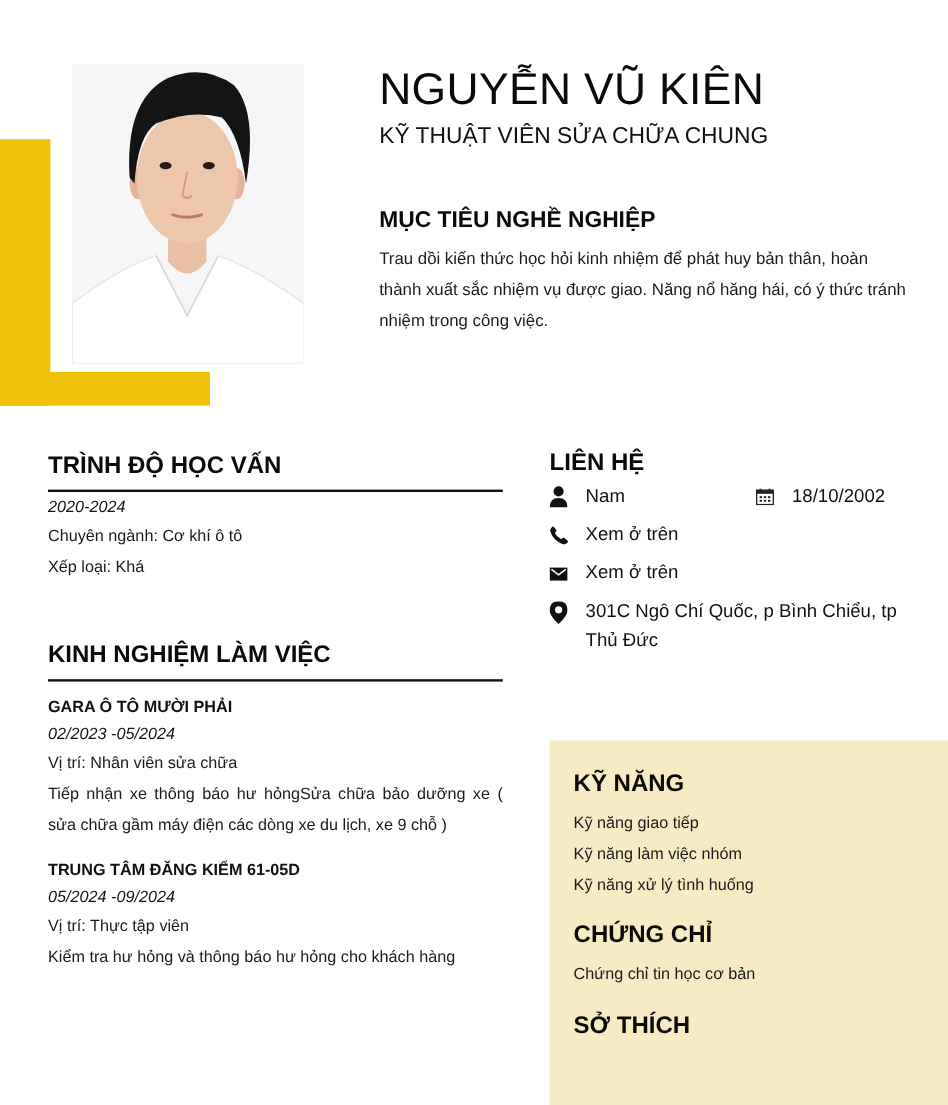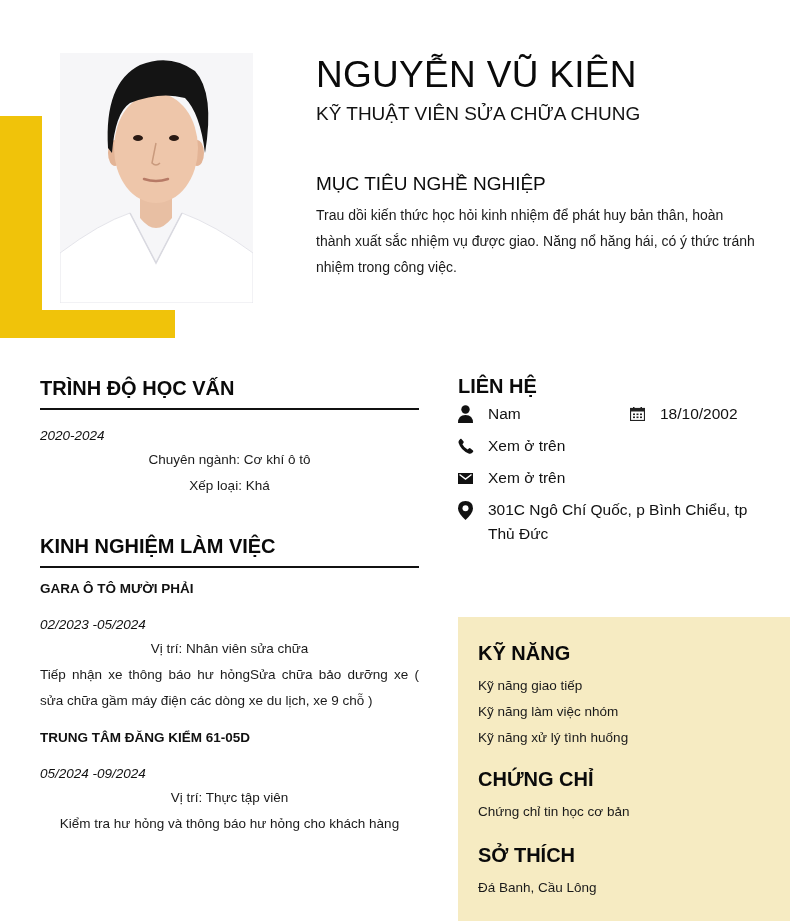--- a/index.html
+++ b/index.html
@@ -15,7 +15,7 @@
     .name { position: absolute; left: 316px; top: 53px; font-size: 37px; font-weight: 400; letter-spacing: 0.3px; color: #0a0a0a; line-height: 44px; }
     .job-title { position: absolute; left: 316px; top: 102px; font-size: 19px; font-weight: 400; color: #111; line-height: 24px; }
 
-    .obj-heading { position: absolute; left: 316px; top: 172px; font-size: 19px; font-weight: 400; color: #0a0a0a; line-height: 24px; text-align: center; }
+    .obj-heading { position: absolute; left: 316px; top: 172px; font-size: 19px; font-weight: 700; color: #0a0a0a; line-height: 24px; text-align: center; }
     .obj-text { position: absolute; left: 316px; top: 202px; width: 440px; font-size: 14px; line-height: 26px; color: #1a1a1a; }
 
     .left-col { position: absolute; left: 40px; top: 374px; width: 379px; }

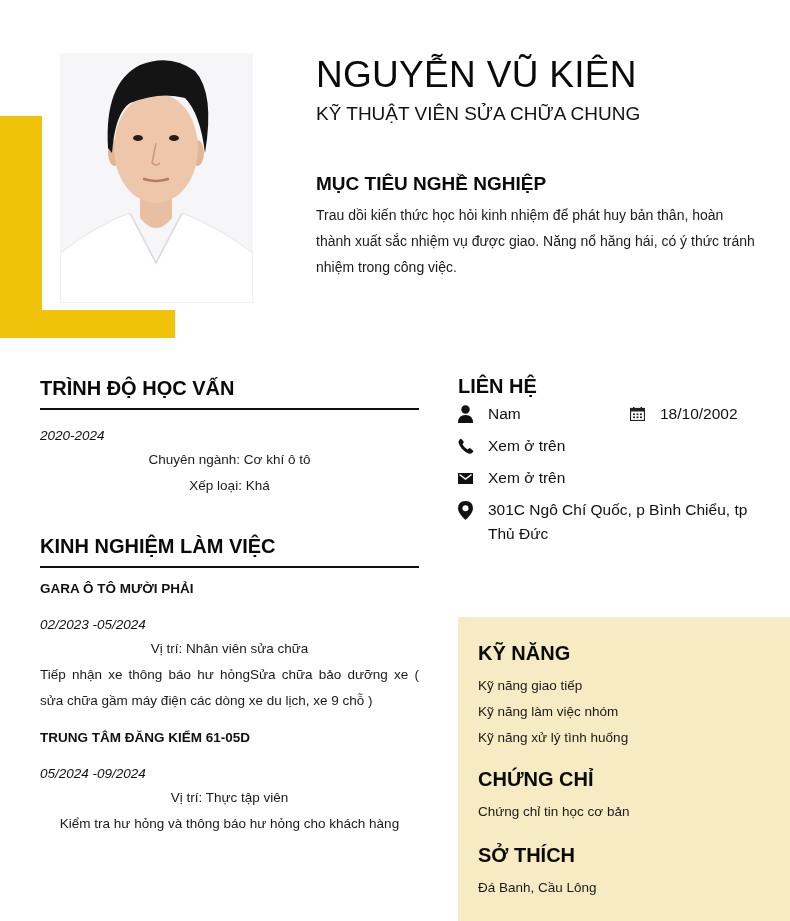--- a/index.html
+++ b/index.html
@@ -22,7 +22,7 @@
     .sec-heading { font-size: 20px; font-weight: 700; color: #0a0a0a; line-height: 28px; }
     .sec-rule { height: 1.5px; background: #111; margin-top: 6px; }
     .entry-title { font-size: 13.5px; font-weight: 700; color: #111; line-height: 20px; margin-top: 11px; }
-    .entry-date { font-size: 13.5px; font-style: italic; color: #111; line-height: 22px; margin-top: 15px; }
+    .entry-date { font-size: 13.5px; font-style: italic; color: #111; line-height: 22px; margin-top: 2px; }
     .entry-line { font-size: 13.5px; color: #1a1a1a; line-height: 26px; text-align: center; }
     .entry-just { text-align: justify; }
 

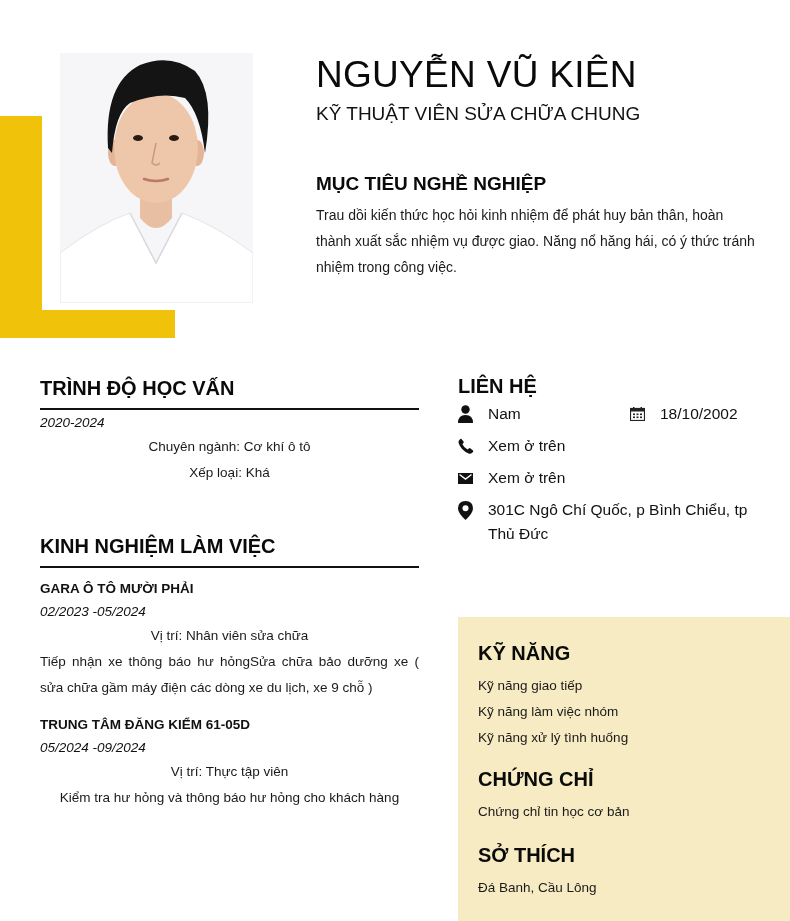--- a/index.html
+++ b/index.html
@@ -23,7 +23,7 @@
     .sec-rule { height: 1.5px; background: #111; margin-top: 6px; }
     .entry-title { font-size: 13.5px; font-weight: 700; color: #111; line-height: 20px; margin-top: 11px; }
     .entry-date { font-size: 13.5px; font-style: italic; color: #111; line-height: 22px; margin-top: 2px; }
-    .entry-line { font-size: 13.5px; color: #1a1a1a; line-height: 26px; text-align: center; }
+    .entry-line { font-size: 13.5px; color: #1a1a1a; line-height: 26px; }
     .entry-just { text-align: justify; }
 
     .edu-block { height: 146px; }

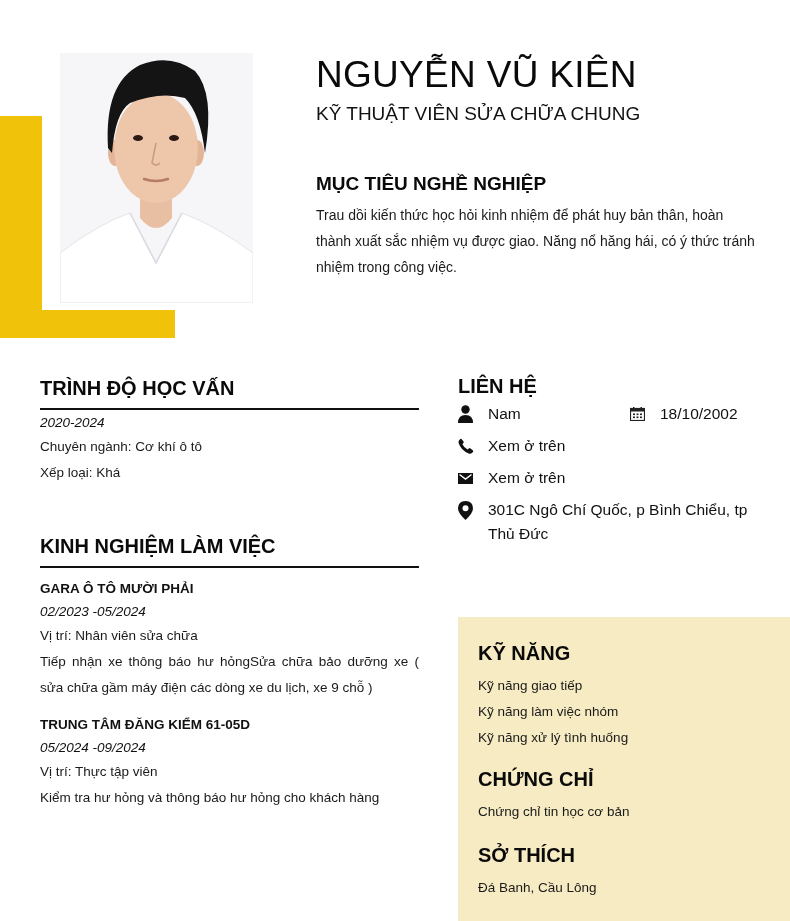--- a/index.html
+++ b/index.html
@@ -190,9 +190,6 @@
 
   <div class="panel-sec3">
     <div class="panel-heading">SỞ THÍCH</div>
-    <div class="panel-list">
-      <div class="panel-item">Đá Banh, Cầu Lông</div>
-    </div>
   </div>
 
   <div class="watermark">@jobgovn.com</div>

